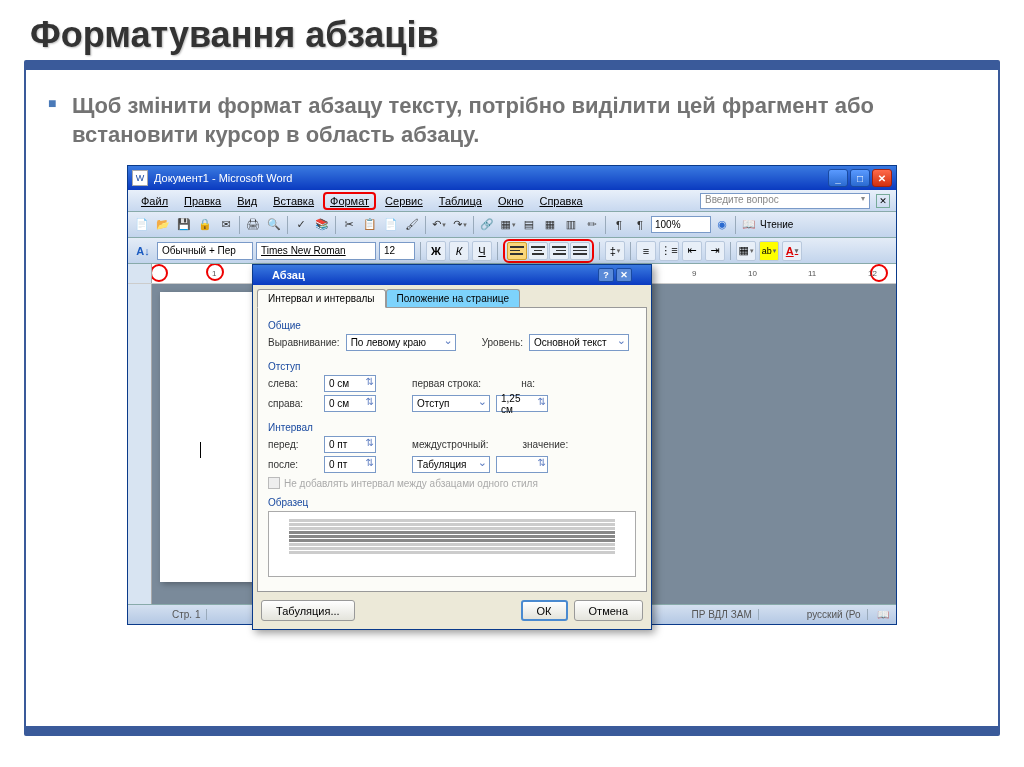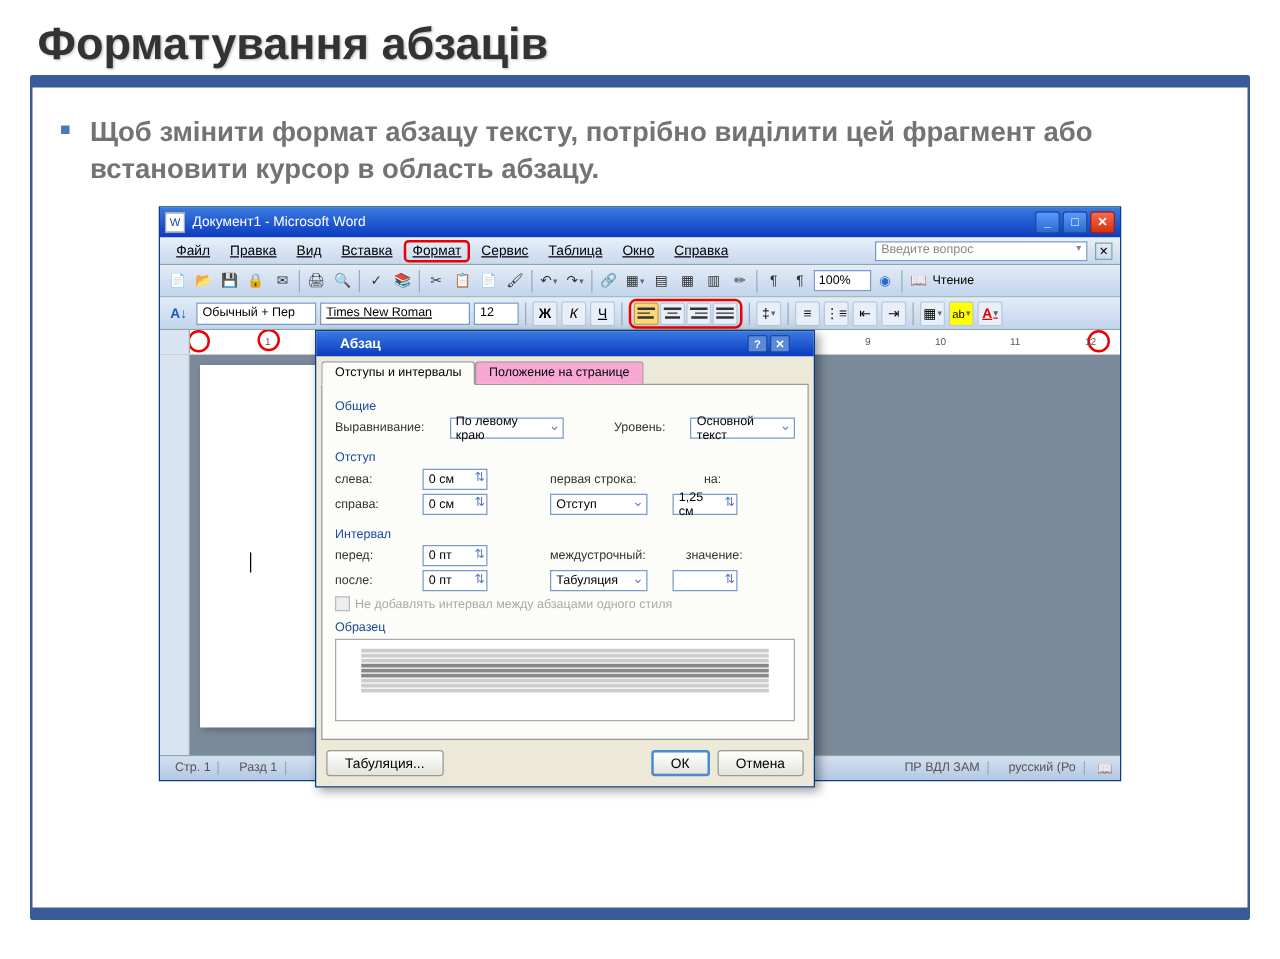--- a/index.html
+++ b/index.html
@@ -29,7 +29,7 @@
   .tb-btn { width:20px; height:20px; border:1px solid transparent; display:flex; align-items:center; justify-content:center; font-size:11px; color:#333; border-radius:2px;}
   .tb-sep { width:1px; height:18px; background:#9ab; margin:0 2px; }
   .tb-drop::after { content:"▾"; font-size:7px; margin-left:1px; color:#666; }
-  .zoom-box { width:46px; height:17px; border:1px solid #7a9ac8; background:#fff; font-size:10px; padding:0 3px; display:flex; align-items:center; }
+  .zoom-box { width:60px; height:17px; border:1px solid #7a9ac8; background:#fff; font-size:10px; padding:0 3px; display:flex; align-items:center; }
 
   .fmtbar { background: linear-gradient(#e4ecf7, #c2d4ec); display:flex; align-items:center; height:26px; padding:0 4px; gap:3px; border-bottom:1px solid #8aa; }
   .style-box { height:18px; border:1px solid #7a9ac8; background:#fff; font-size:10px; padding:0 4px; display:flex; align-items:center; }

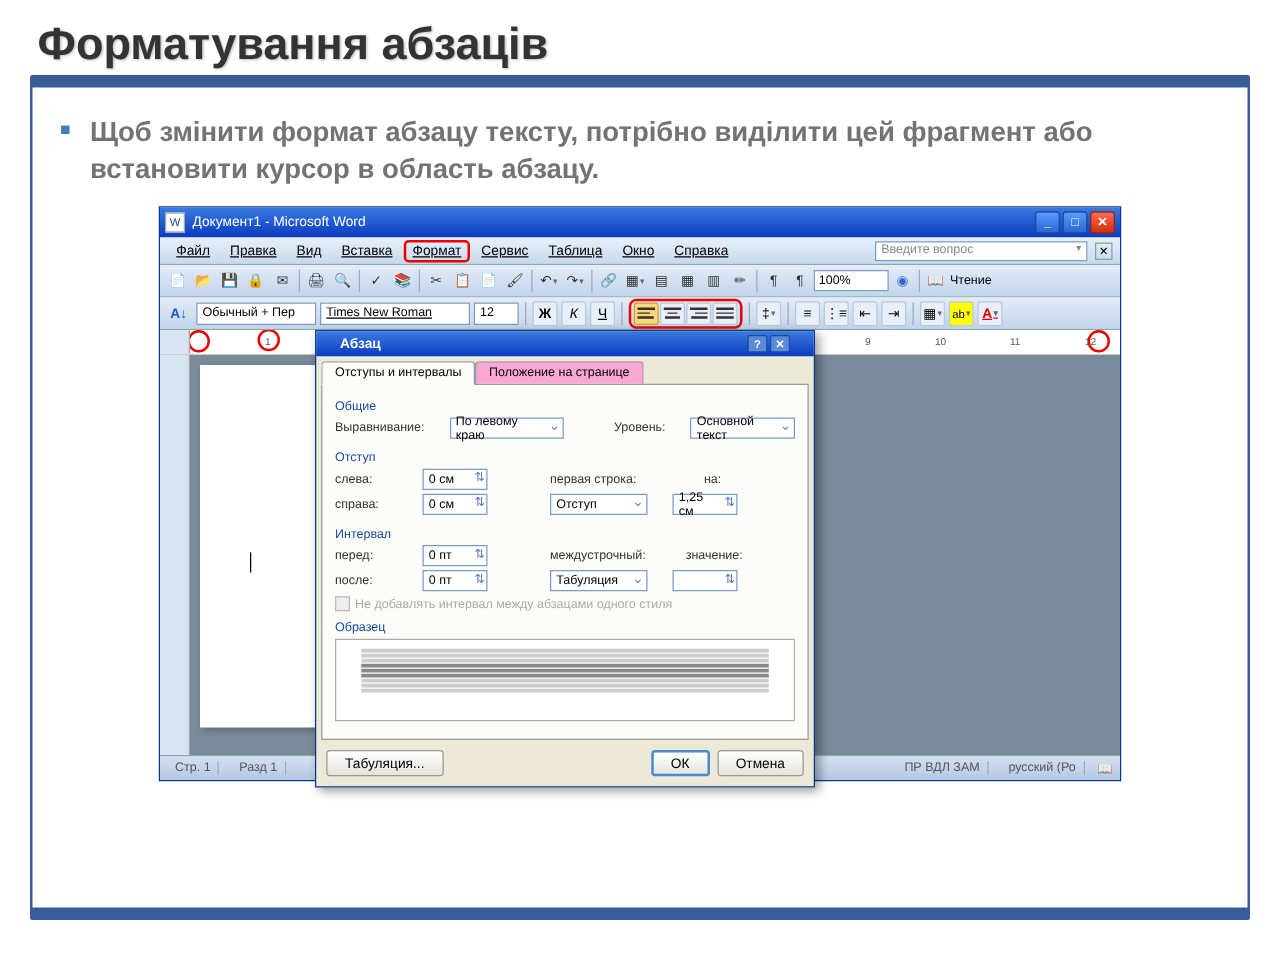--- a/index.html
+++ b/index.html
@@ -239,7 +239,7 @@
               </div>
           </div>
           <div class="tabs">
-            <div class="tab active">Отступы и интервалы</div>
+            <div class="tab active">Интервал и интервалы</div>
             <div class="tab">Положение на странице</div>
           </div>
           <div class="tab-body">

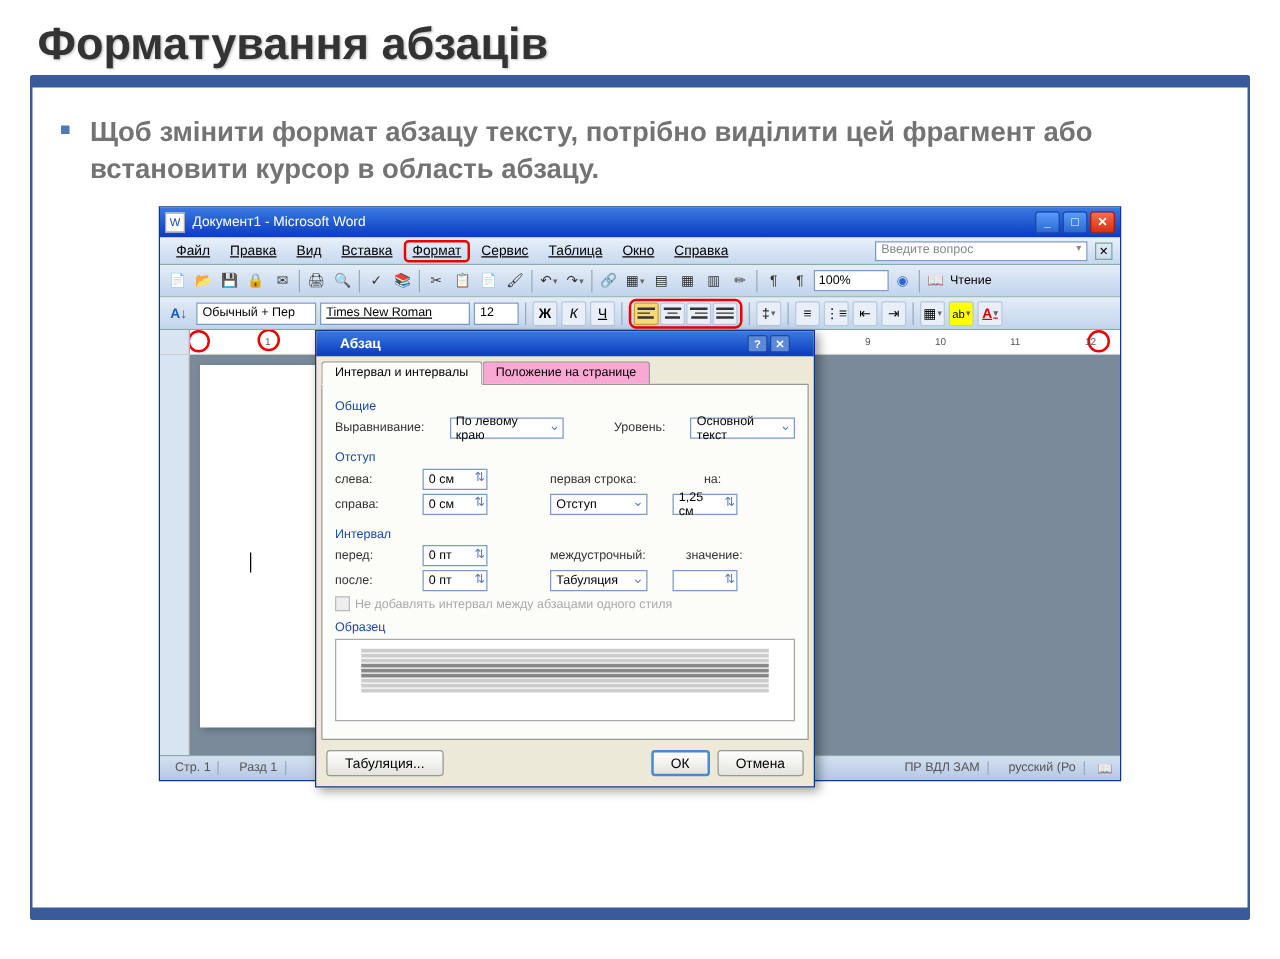--- a/index.html
+++ b/index.html
@@ -55,7 +55,7 @@
   .dlg-title .qc { margin-left:auto; display:flex; gap:2px; }
   .dlg-title .qc div { width:16px; height:14px; background:#5a8ad8; border:1px solid #1a4aa0; display:flex; align-items:center; justify-content:center; font-size:9px; border-radius:2px; }
   .tabs { display:flex; padding:4px 4px 0; gap:0; }
-  .tab { padding:3px 10px; border:1px solid #999; border-bottom:none; background:#f9a8d4; border-radius:3px 3px 0 0; font-size:10px; }
+  .tab { padding:3px 10px; border:1px solid #999; border-bottom:none; background:#7dd3fc; border-radius:3px 3px 0 0; font-size:10px; }
   .tab.active { background:#fcfcf8; position:relative; z-index:2; border-bottom:1px solid #fcfcf8; margin-bottom:-1px;}
   .tab-body { border:1px solid #999; margin:0 4px 4px; padding:8px 10px; background:#fcfcf8; }
   .section-label { color:#1a4aa0; font-size:10px; margin:4px 0 3px; }

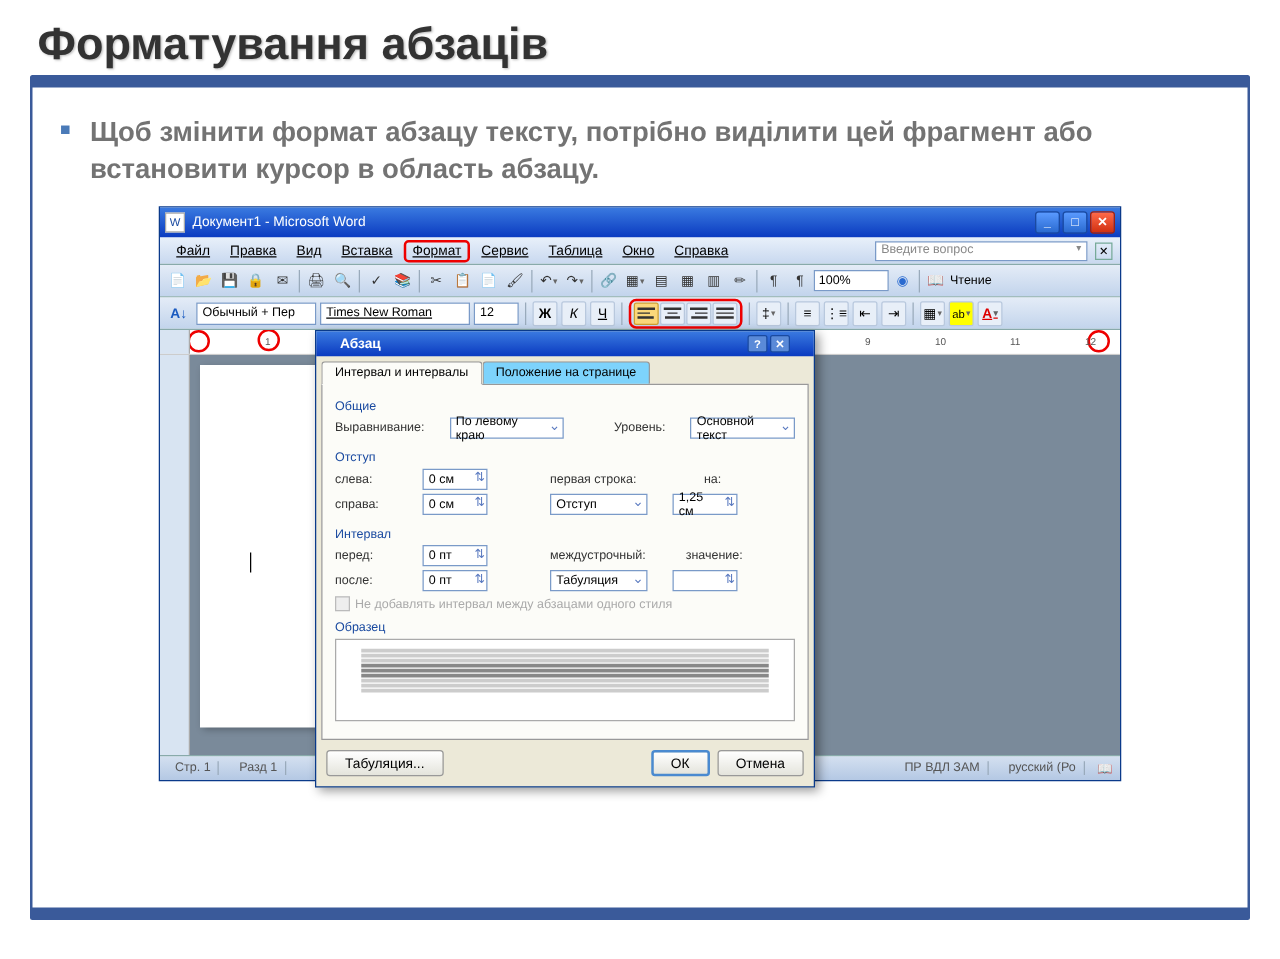--- a/index.html
+++ b/index.html
@@ -59,7 +59,7 @@
   .tab.active { background:#fcfcf8; position:relative; z-index:2; border-bottom:1px solid #fcfcf8; margin-bottom:-1px;}
   .tab-body { border:1px solid #999; margin:0 4px 4px; padding:8px 10px; background:#fcfcf8; }
   .section-label { color:#1a4aa0; font-size:10px; margin:4px 0 3px; }
-  .row { display:flex; align-items:center; gap:20px; margin:3px 0; font-size:10px; }
+  .row { display:flex; align-items:center; gap:6px; margin:3px 0; font-size:10px; }
   .row label { color:#333; }
   .dd { height:17px; border:1px solid #7a9ac8; background:#fff; font-size:10px; padding:0 14px 0 4px; display:flex; align-items:center; position:relative; }
   .dd::after { content:"⌄"; position:absolute; right:2px; top:-1px; font-size:11px; color:#5a7ac0; }

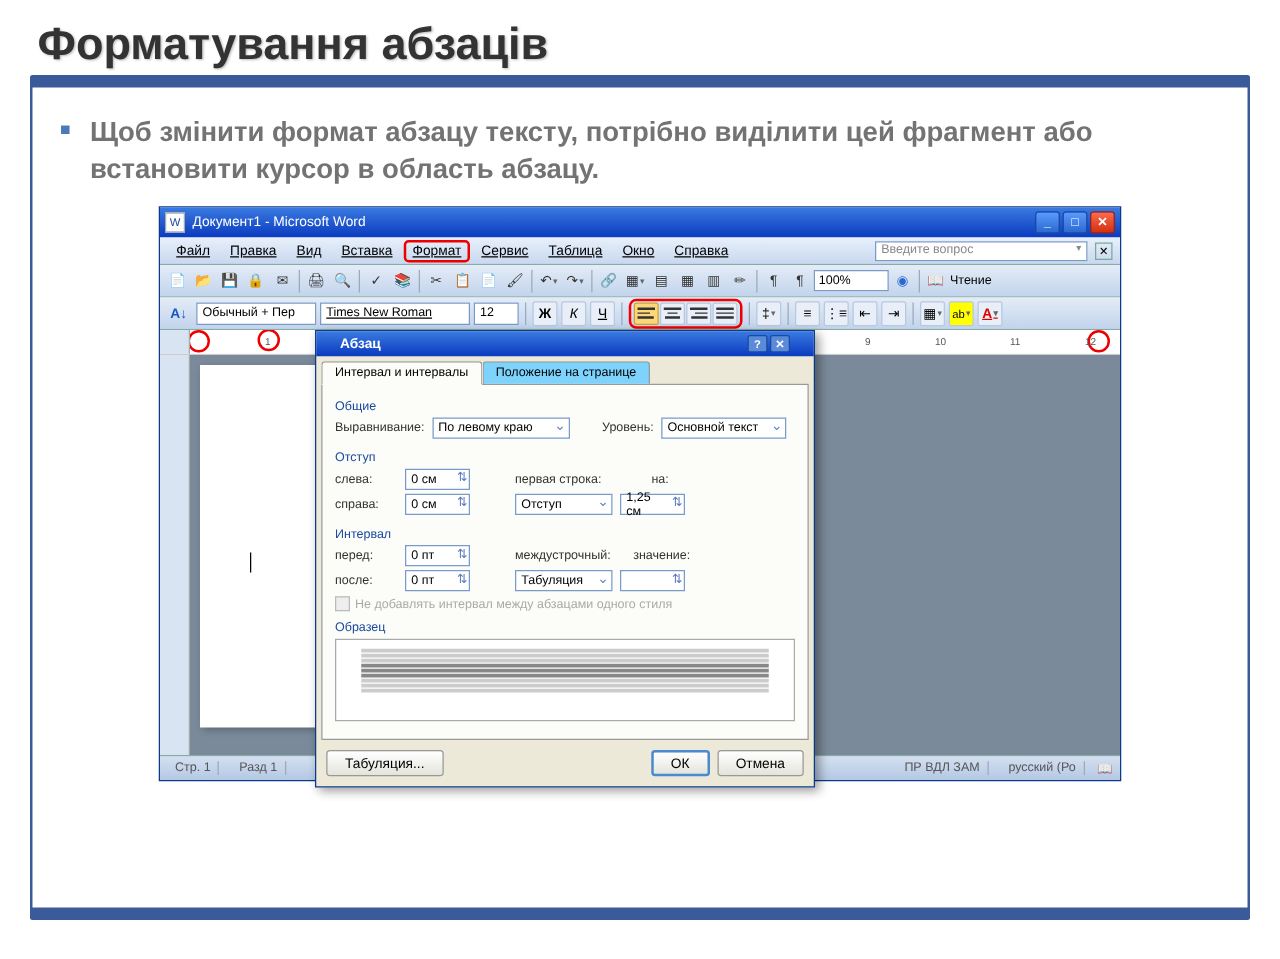--- a/index.html
+++ b/index.html
@@ -270,7 +270,7 @@
               <label style="width:50px;">перед:</label>
               <div class="spin">0 пт</div>
               <label style="margin-left:30px;">междустрочный:</label>
-              <label style="margin-left:12px;">значение:</label>
+              <label style="margin-left:28px;">значение:</label>
             </div>
             <div class="row">
               <label style="width:50px;">после:</label>

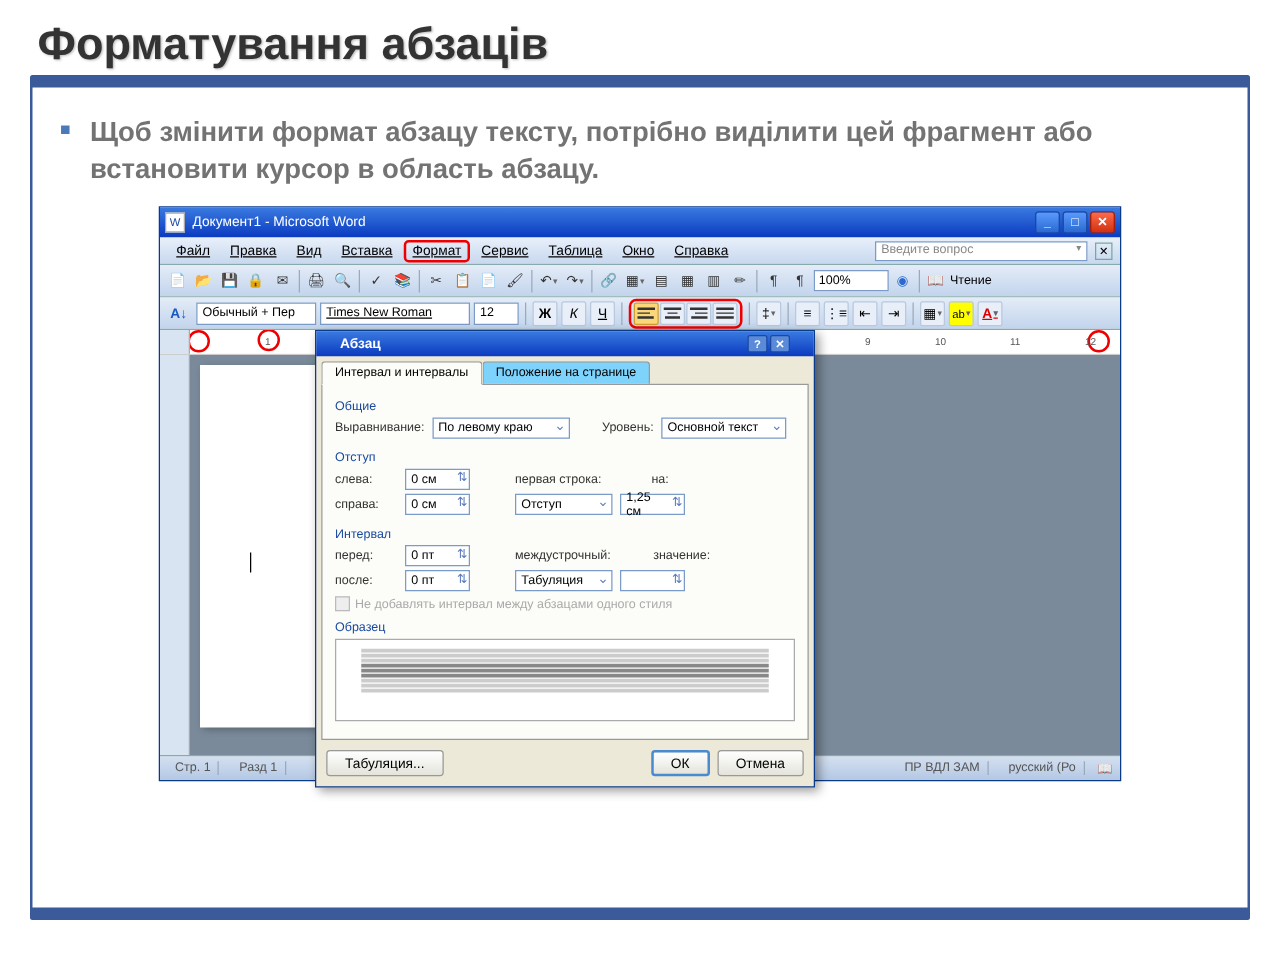--- a/index.html
+++ b/index.html
@@ -74,7 +74,7 @@
   .checkbox-row .cb { width:12px; height:12px; border:1px solid #bbb; background:#eee;}
 
   .statusbar { background: linear-gradient(#d4e0f0, #b4c8e4); height:20px; display:flex; align-items:center; font-size:10px; padding:0 6px; gap:10px; border-top:1px solid #8aa; color:#555;}
-  .statusbar .cell { padding:0 6px; border-right:1px solid #9ab; }
+  .statusbar .cell { padding:0 6px; border-right:1px solid #9ab;margin-left:32px; }
 </style>
 </head>
 <body>

